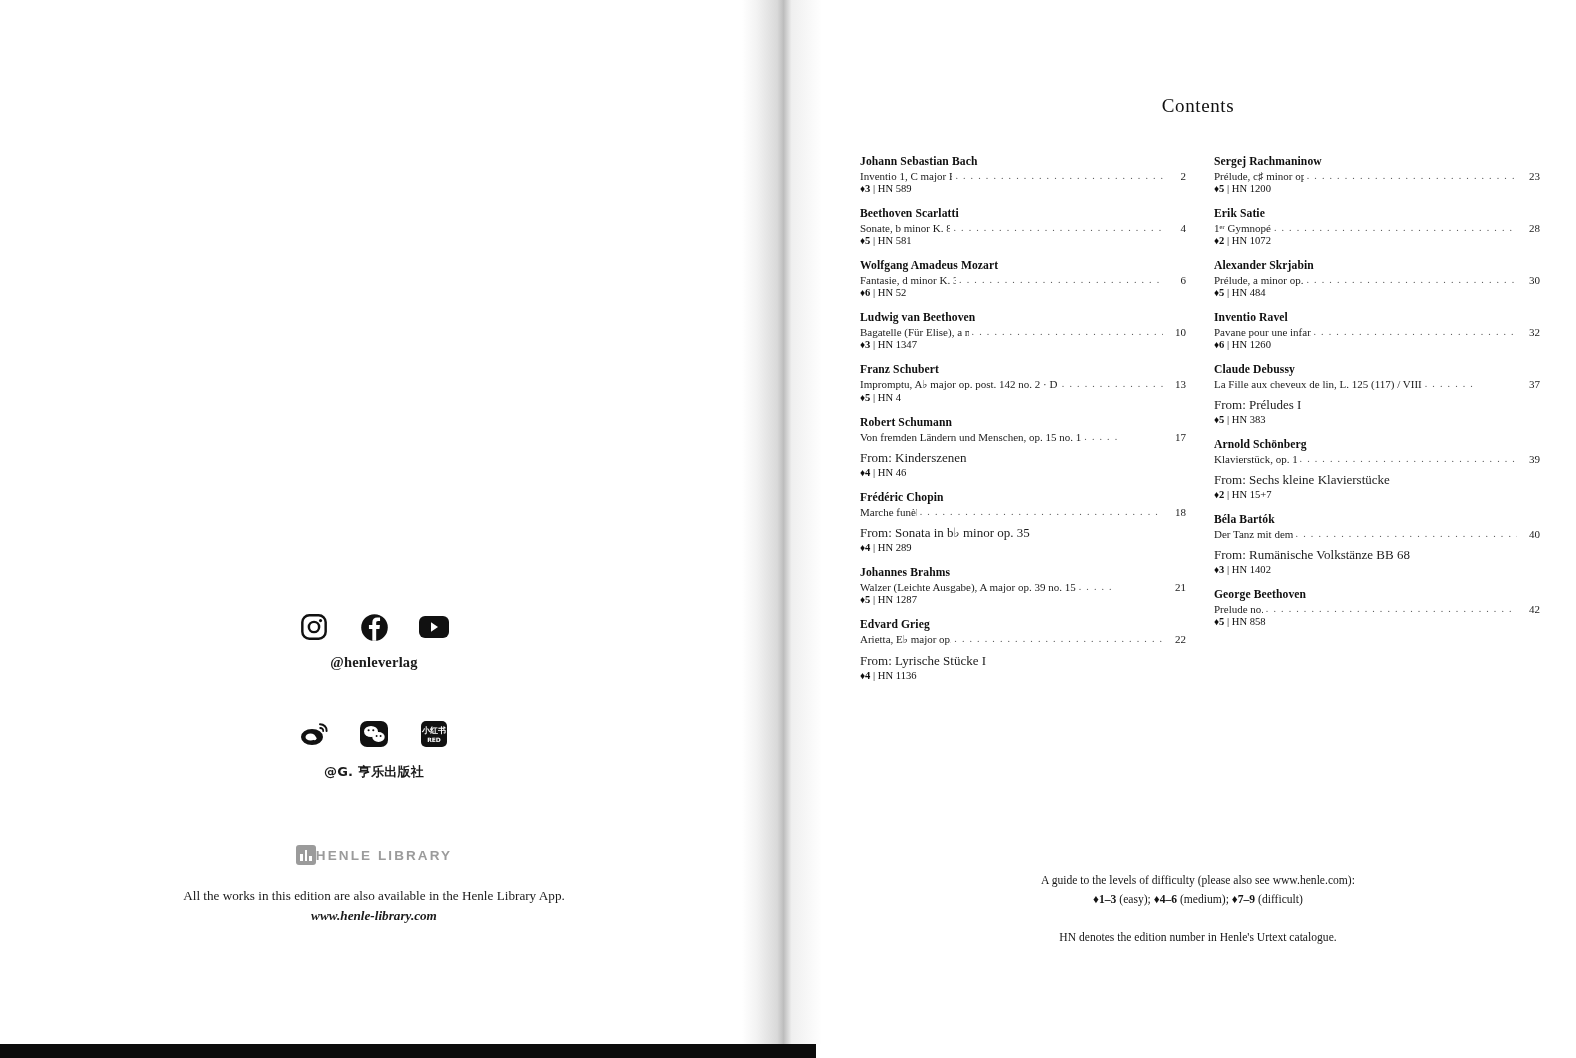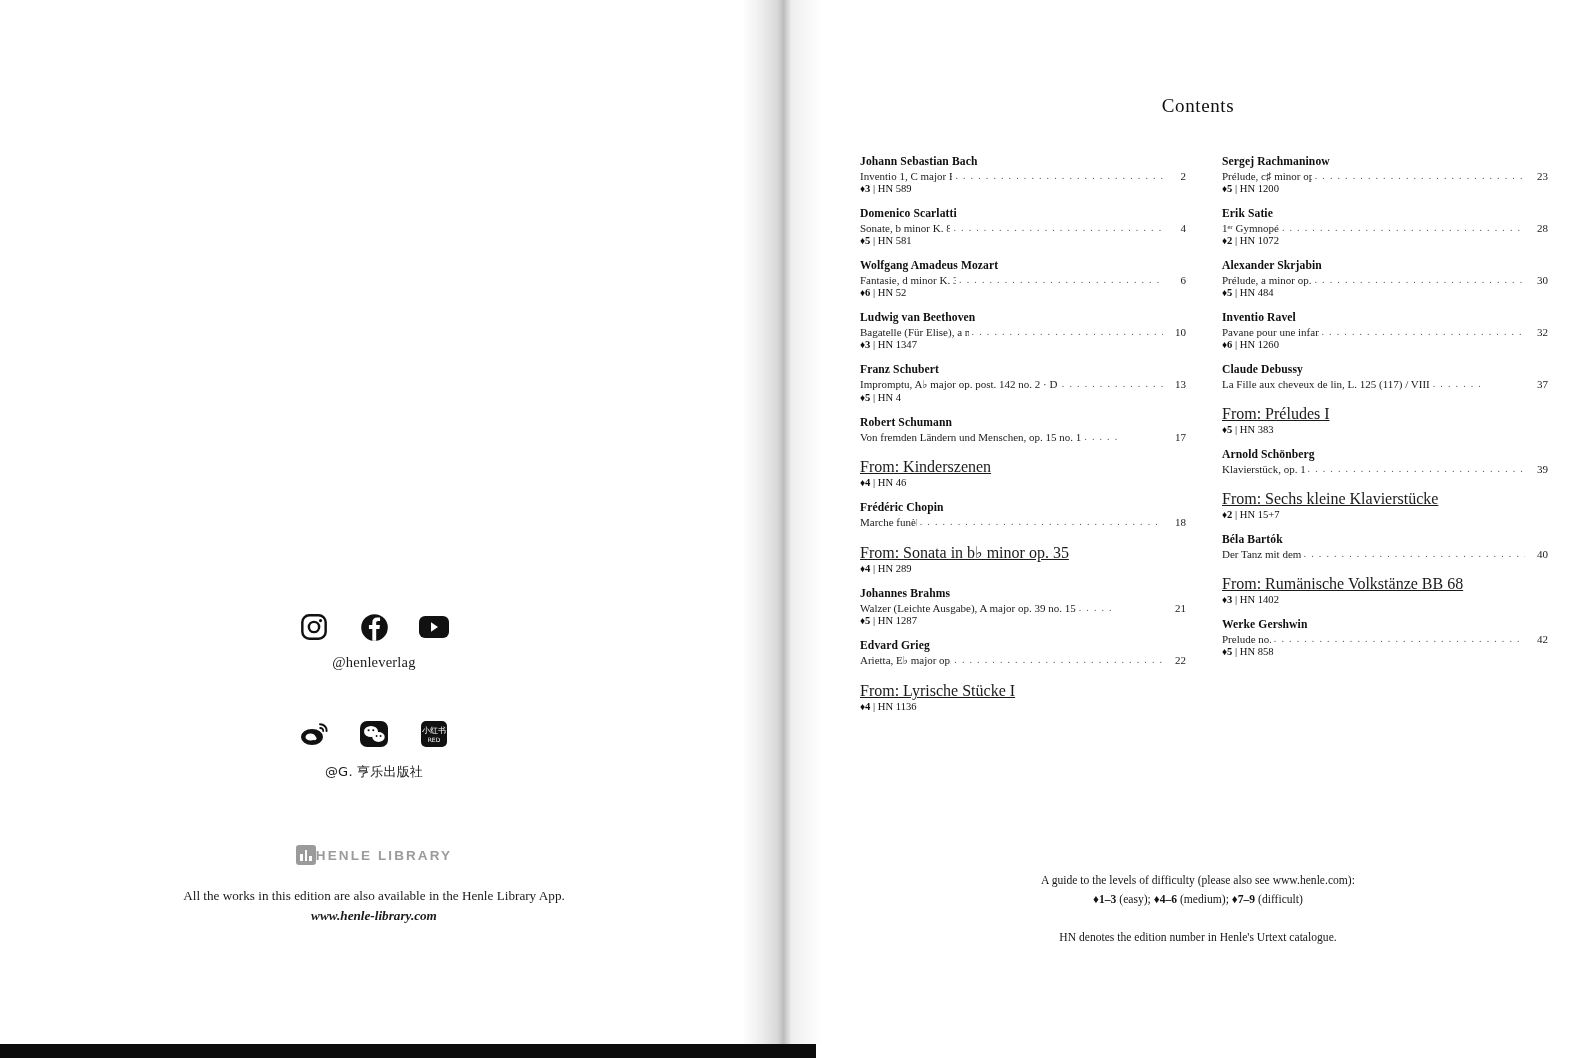--- a/index.html
+++ b/index.html
@@ -164,7 +164,7 @@
     left: 40px;
     width: 680px;
     display: flex;
-    gap: 36px;
+    gap: 28px;
   }
   .toc-col { width: 326px; }
   .entry { margin-bottom: 13px; }

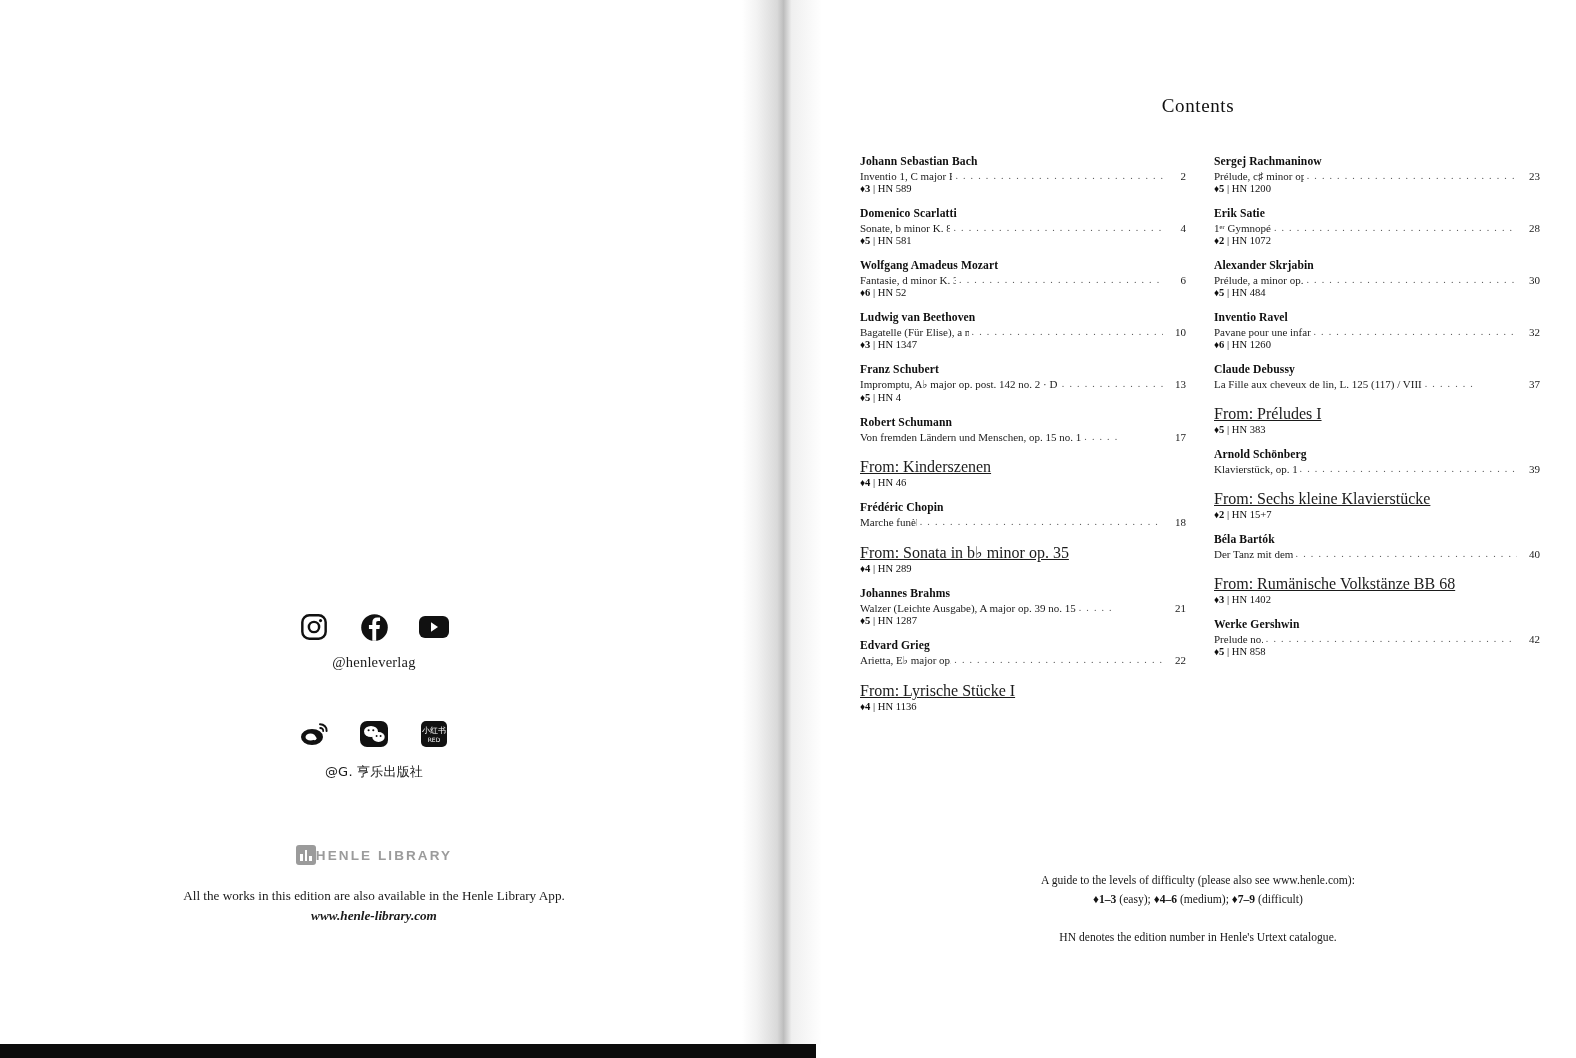--- a/index.html
+++ b/index.html
@@ -331,7 +331,7 @@
         </div>
 
         <div class="entry">
-          <div class="composer">Domenico Scarlatti</div>
+          <div class="composer">Beethoven Scarlatti</div>
           <div class="work-line">
             <span class="work-title">Sonate, b minor K. 87 · L. 33</span>
             <span class="dots">. . . . . . . . . . . . . . . . . . . . . . . . . . . . . . . . . . . . . . . .</span>

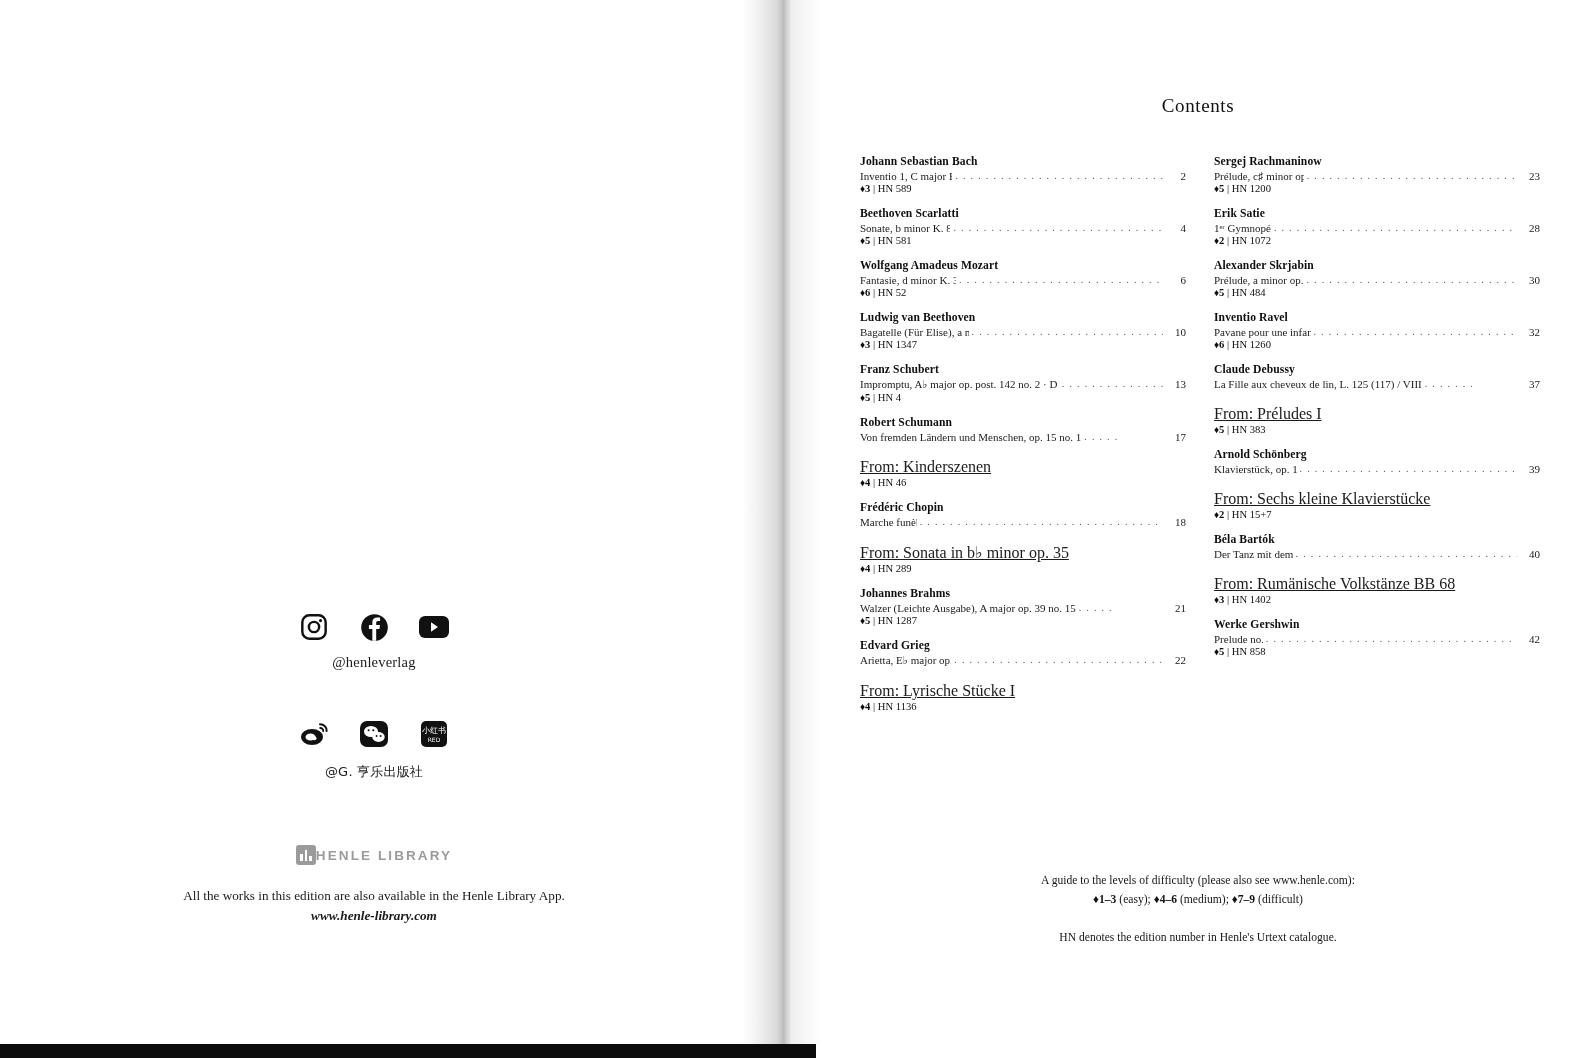--- a/index.html
+++ b/index.html
@@ -202,10 +202,9 @@
     color: #1b1b1b;
   }
   .sub-line {
-    font-size: 16px;
+    font-size: 13px;
     color: #1b1b1b;
-    margin-top: 15px;
-    text-decoration: underline;
+    margin-top: 7px;
   }
   .level-line {
     font-size: 10.6px;

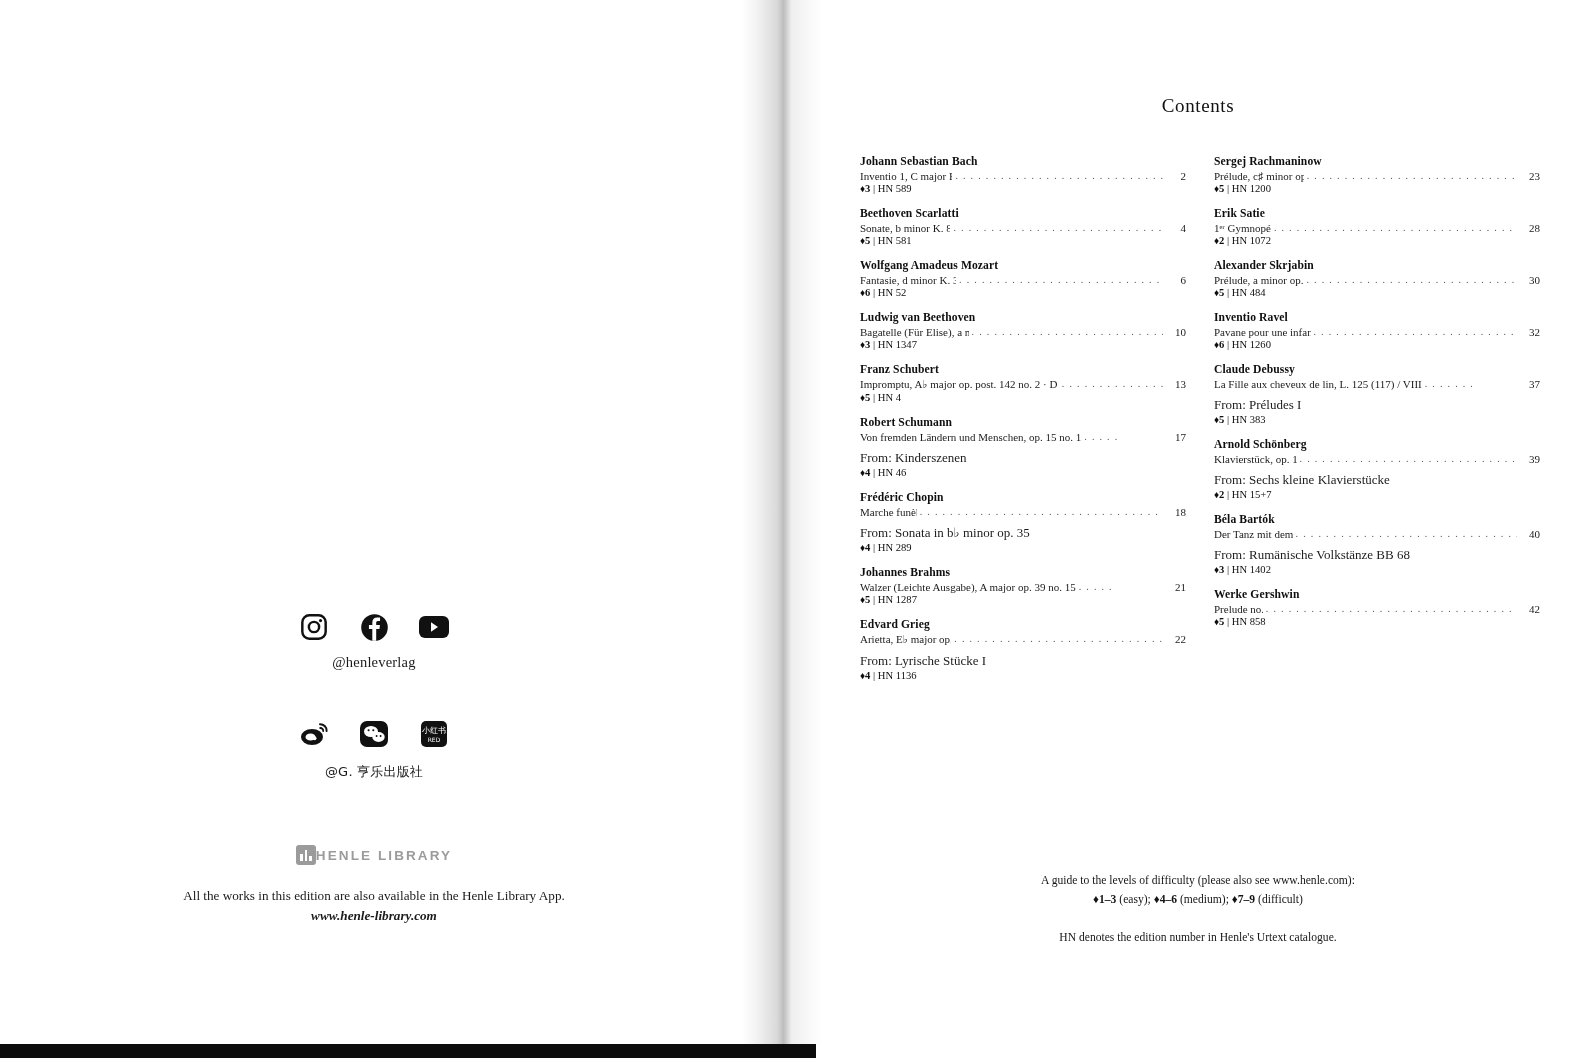--- a/index.html
+++ b/index.html
@@ -519,7 +519,7 @@
         </div>
 
         <div class="entry">
-          <div class="composer">Werke Gershwin</div>
+          <div class="composer">George Beethoven</div>
           <div class="work-line">
             <span class="work-title">Prelude no. 2</span>
             <span class="dots">. . . . . . . . . . . . . . . . . . . . . . . . . . . . . . . . . . . . . . . .</span>

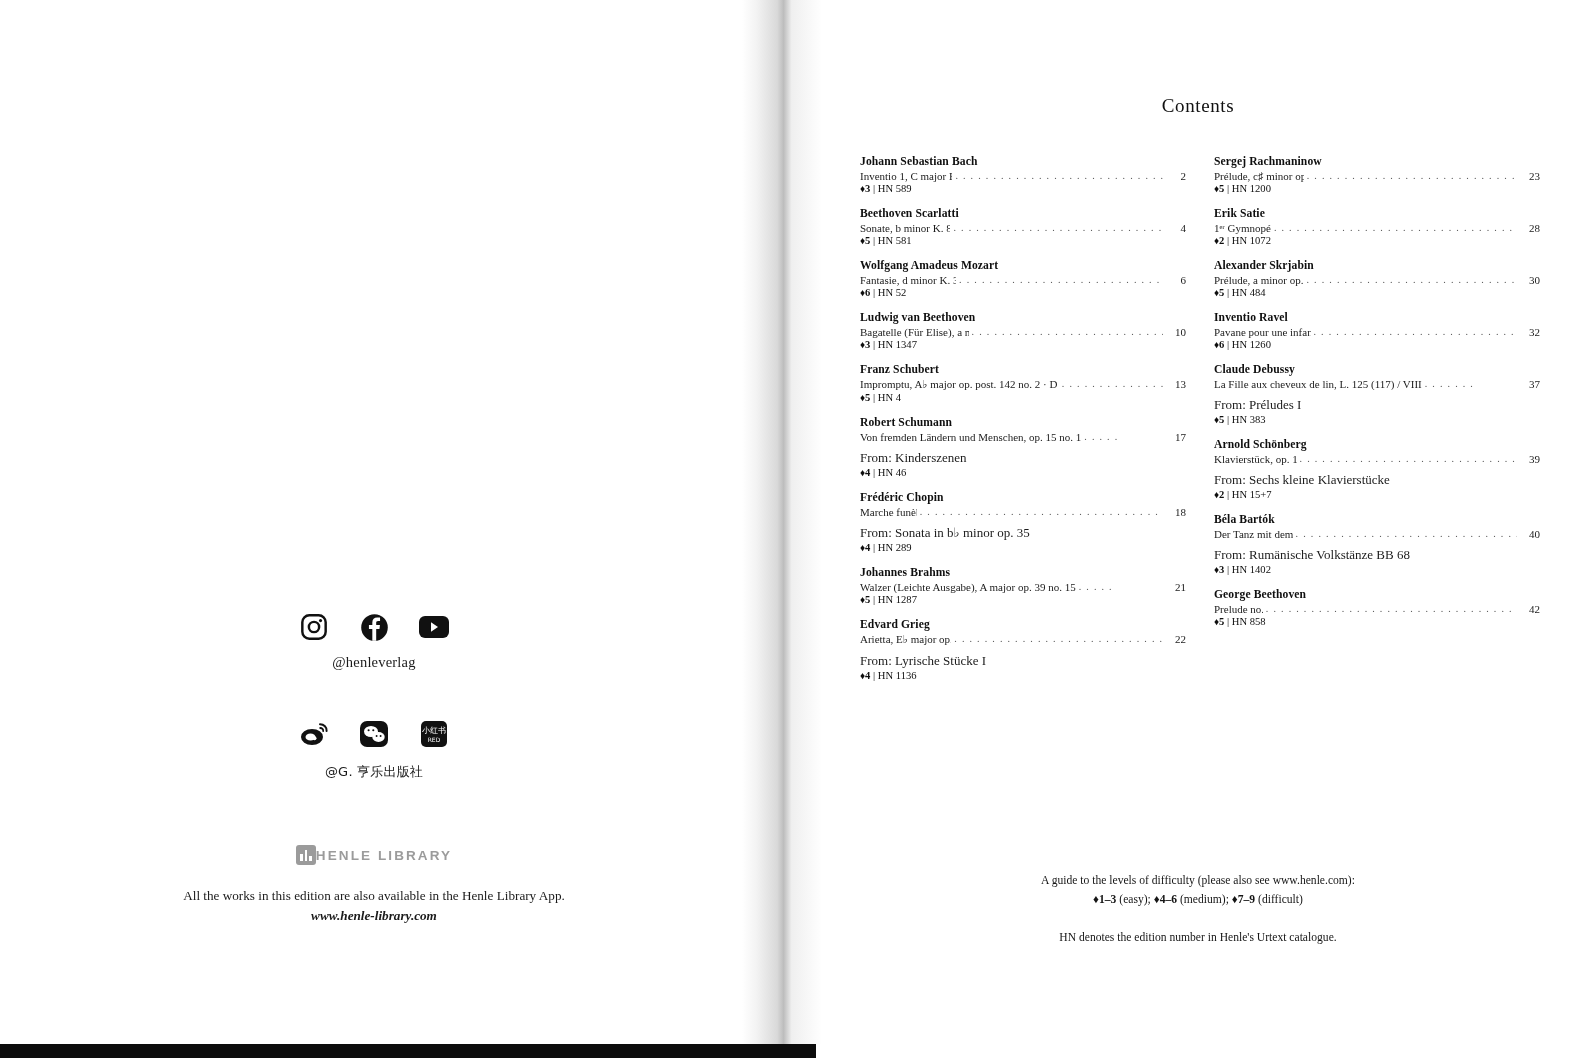--- a/index.html
+++ b/index.html
@@ -68,6 +68,7 @@
     top: 612px;
     width: 748px;
     text-align: center;
+    font-weight: bold;
   }
   .icon-row {
     display: flex;

